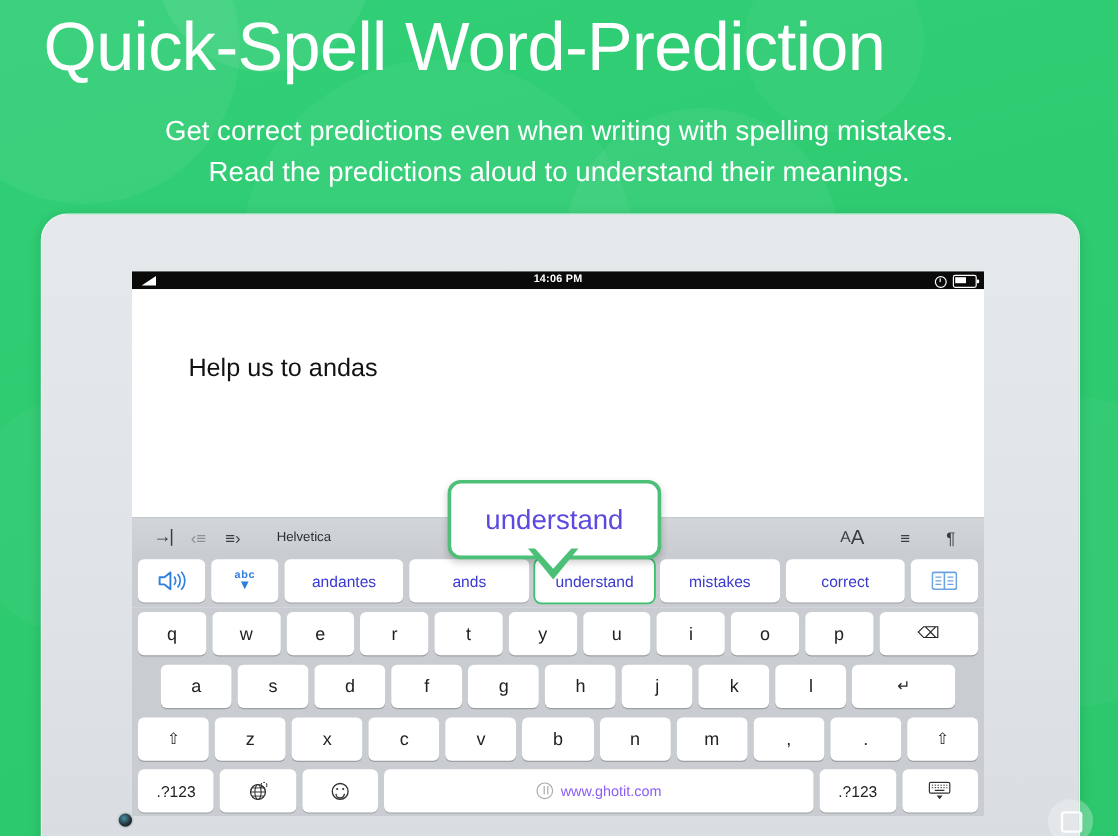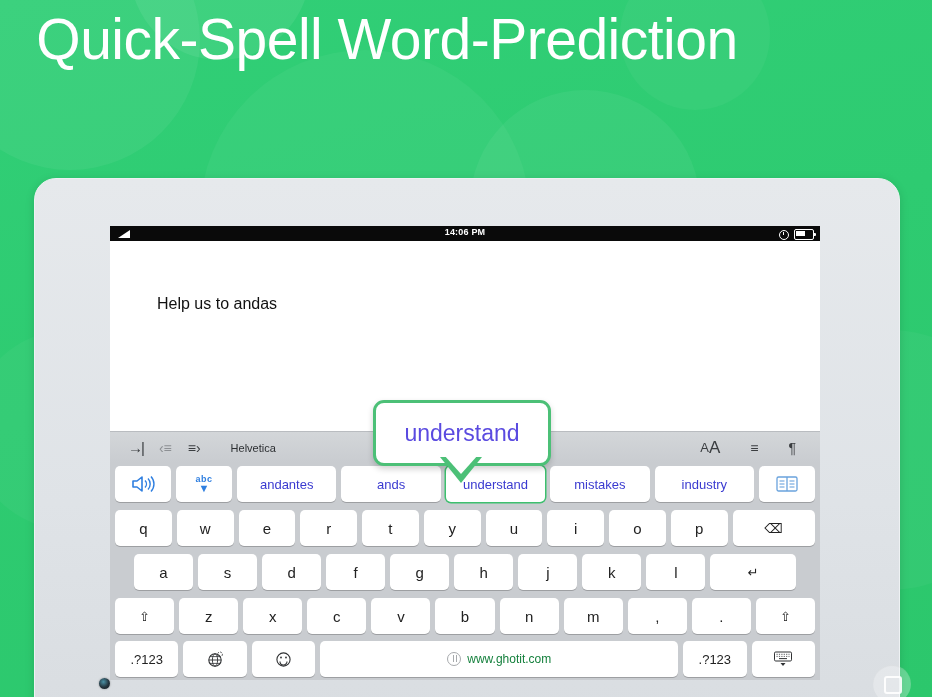--- a/index.html
+++ b/index.html
@@ -133,6 +133,10 @@
   <div class="bokeh b8"></div>
 
   <div class="headline">Quick-Spell Word-Prediction</div>
+  <div class="sub">
+    <div>Get correct predictions even when writing with spelling mistakes.</div>
+    <div>Read the predictions aloud to understand their meanings.</div>
+  </div>
 
   <div class="tablet">
     <div class="camera"></div>

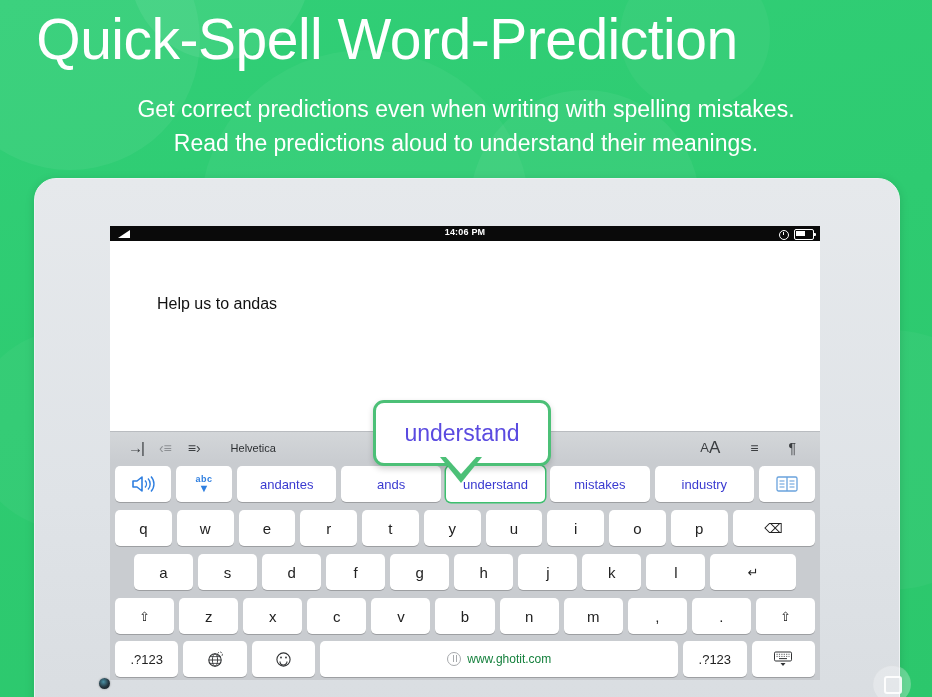--- a/index.html
+++ b/index.html
@@ -62,7 +62,7 @@
   .sb-batt:after{content:"";position:absolute;right:-3px;top:2.5px;width:2px;height:3px;background:#fff;border-radius:0 1px 1px 0;}
 
   .doc{position:absolute;left:0;top:15px;width:710px;height:196px;background:#fff;}
-  .doc-text{position:absolute;left:47px;top:54px;font-size:16px;color:#111;}
+  .doc-text{position:absolute;left:47px;top:54px;font-size:21px;color:#111;}
 
   
   .fmtbar{position:absolute;left:0;top:205px;width:710px;height:31px;

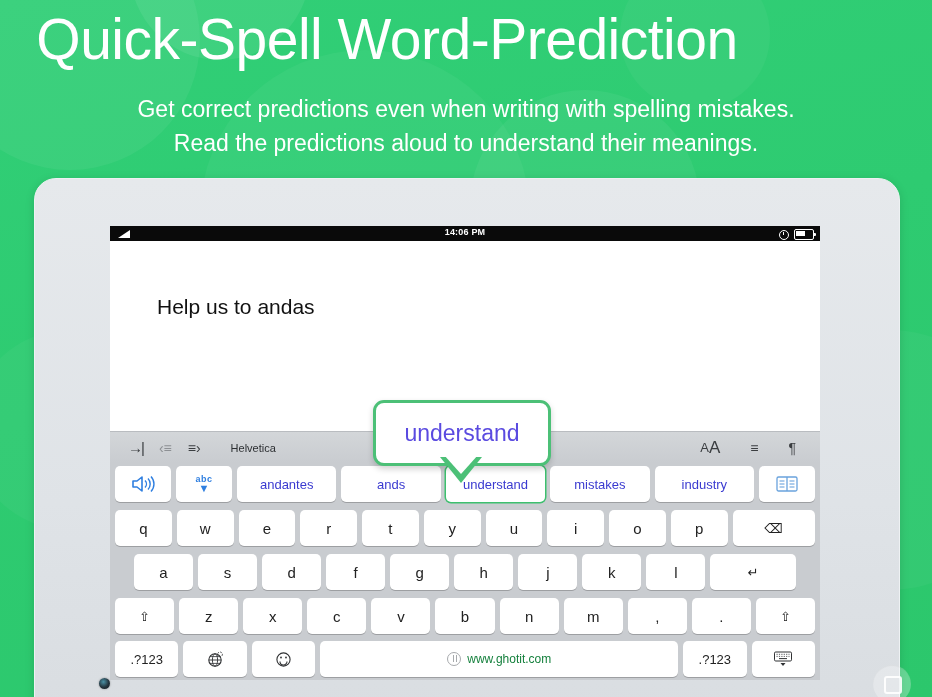--- a/index.html
+++ b/index.html
@@ -195,7 +195,7 @@
       <div class="predbtn">ands</div>
       <div class="predbtn sel">understand</div>
       <div class="predbtn">mistakes</div>
-      <div class="predbtn">industry</div>
+      <div class="predbtn">correct</div>
       <div class="predbtn icon">
         <svg width="22" height="18" viewBox="0 0 22 18">
           <rect x="1" y="2" width="20" height="14" rx="1.5" fill="none" stroke="#6aa3dd" stroke-width="1.3"></rect>

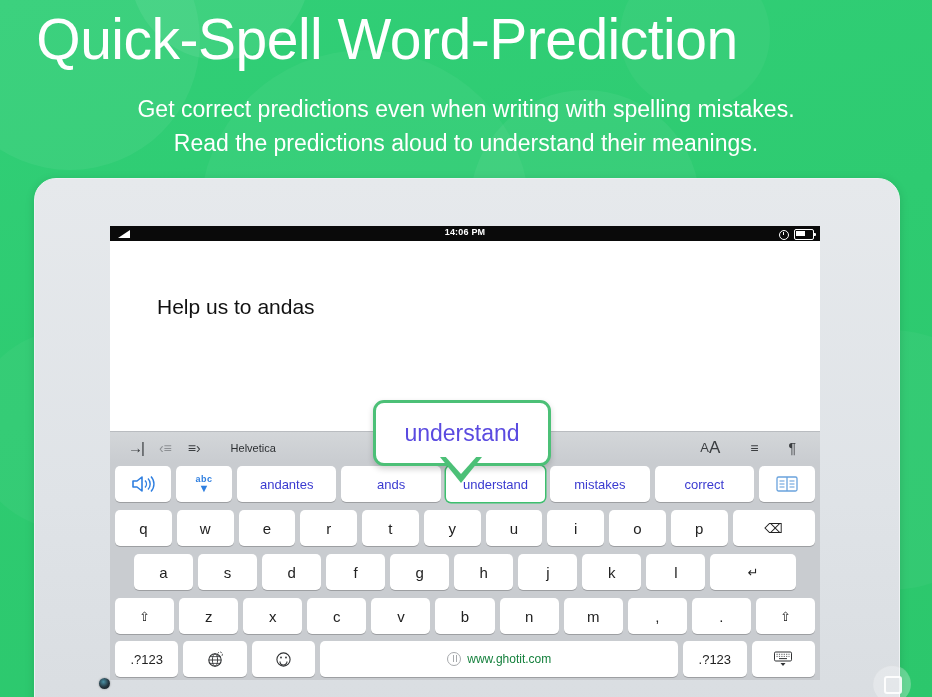--- a/index.html
+++ b/index.html
@@ -99,7 +99,7 @@
   .key{height:36px;background:#fff;border-radius:5px;display:flex;align-items:center;justify-content:center;
        box-shadow:0 1px 0 rgba(0,0,0,0.22);font-size:15px;color:#222;flex:1;}
   .key.wide{flex:1.45;}
-  .key.space{flex:6.2;color:#15803d;font-size:12px;display:flex;gap:6px;align-items:center;}
+  .key.space{flex:6.2;color:#8b5cf6;font-size:12px;display:flex;gap:6px;align-items:center;}
   .key.sm{font-size:13px;}
   .key.num{flex:1.1;font-size:13px;}
   .globe-circ{width:12px;height:12px;border-radius:50%;border:1.1px solid #a7aaad;display:inline-block;position:relative;}

